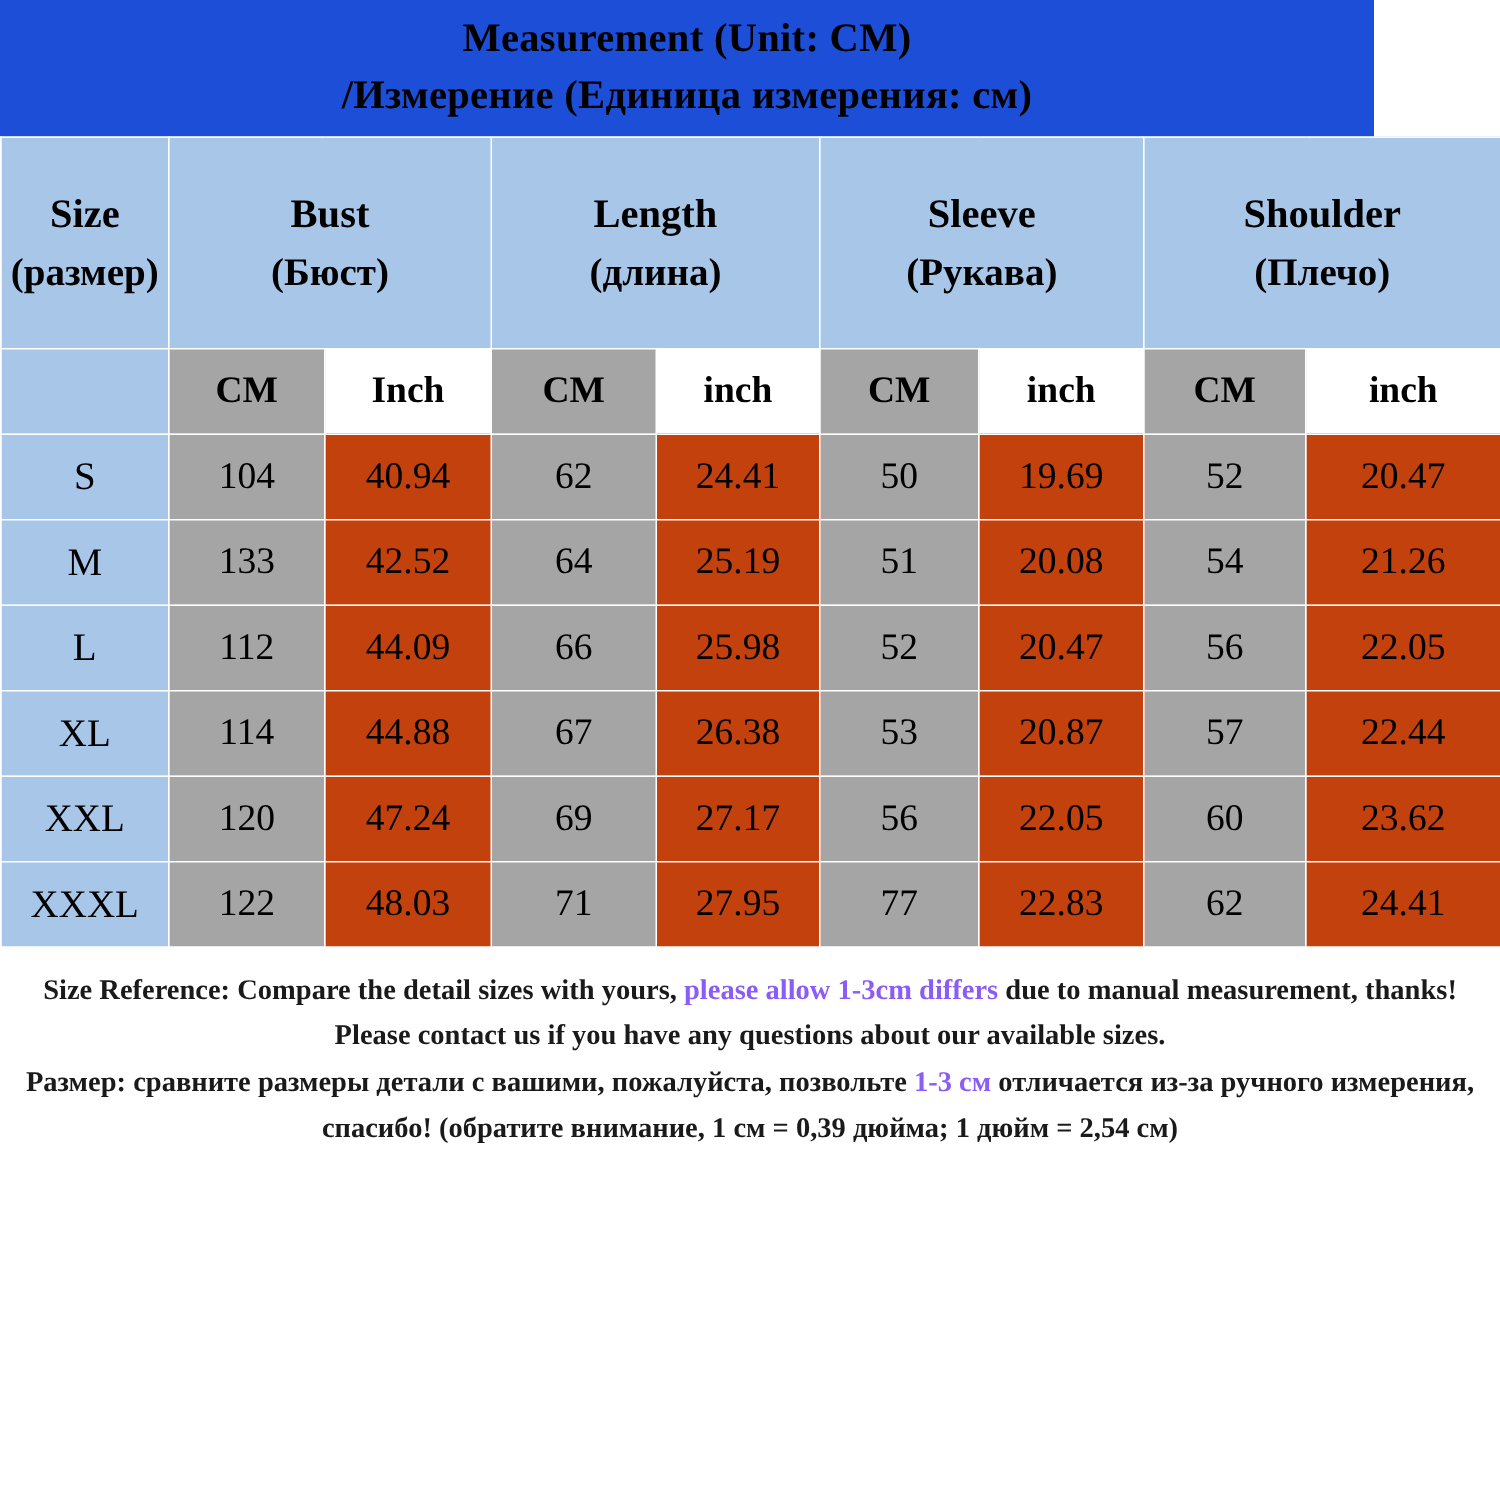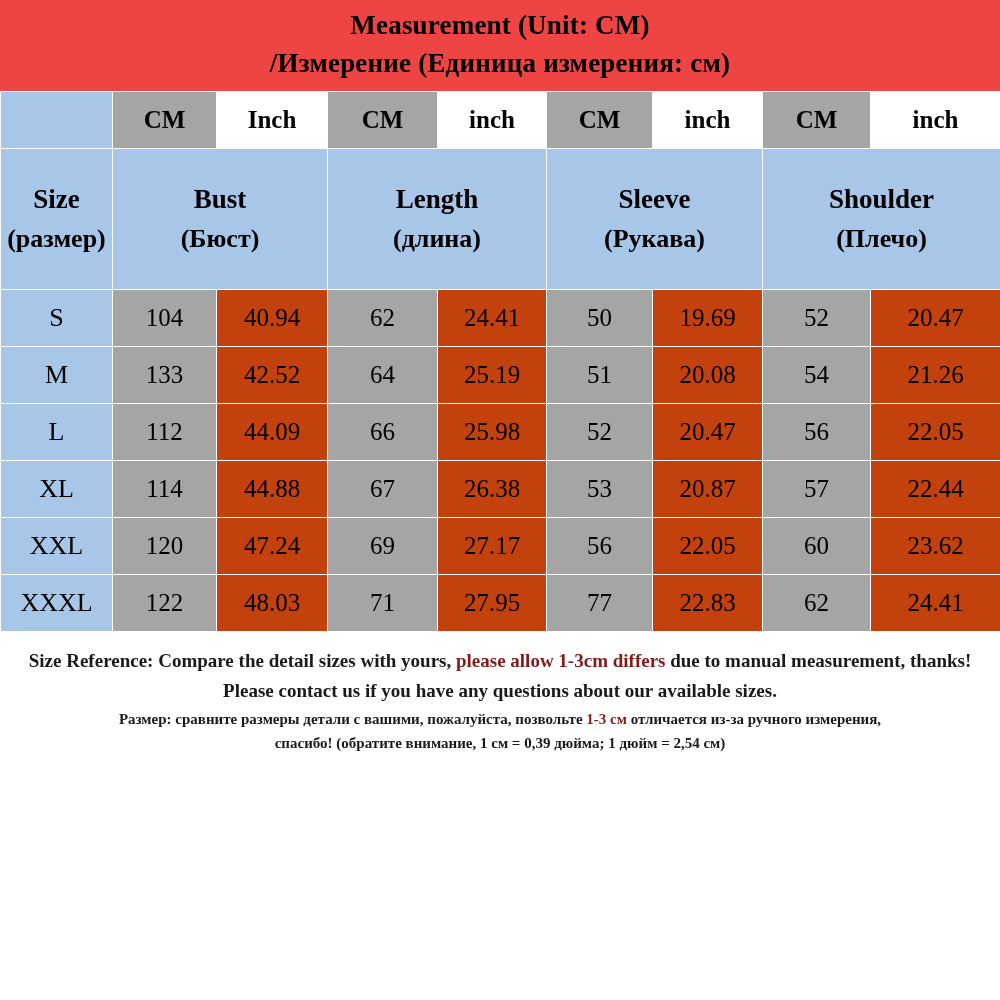--- a/index.html
+++ b/index.html
@@ -22,8 +22,8 @@
   }
   
   .title-block {
-    background: #ef4444;
-    width: 1000px;
+    background: #1d4ed8;
+    width: 916px;
     padding: 6px 0 8px 0;
     box-sizing: border-box;
     text-align: center;

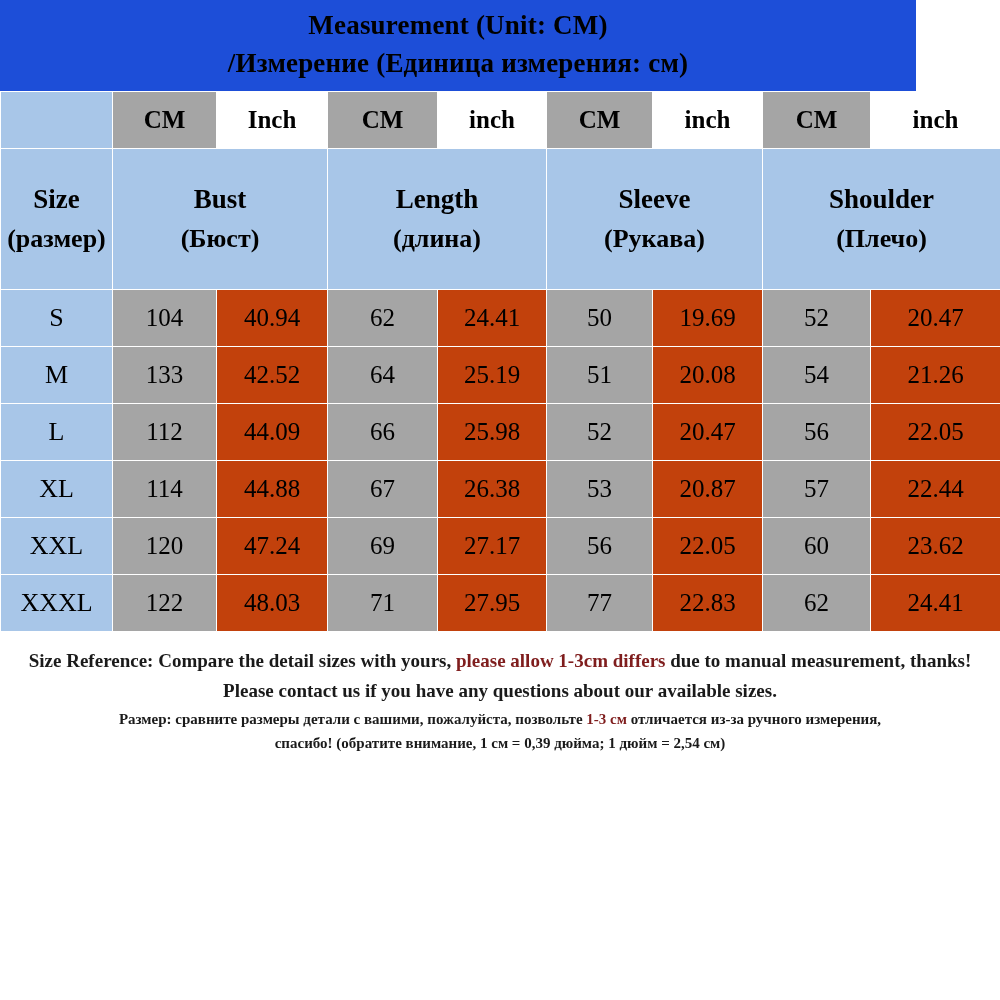--- a/index.html
+++ b/index.html
@@ -130,17 +130,6 @@
     </colgroup>
     <thead>
       <tr>
-        <td class="size-cell"></td>
-        <td class="unit-cm">CM</td>
-        <td class="unit-inch">Inch</td>
-        <td class="unit-cm">CM</td>
-        <td class="unit-inch">inch</td>
-        <td class="unit-cm">CM</td>
-        <td class="unit-inch">inch</td>
-        <td class="unit-cm">CM</td>
-        <td class="unit-inch">inch</td>
-      </tr>
-      <tr>
         <th class="hdr-cell">
           <span>Size</span>
           <span class="sub">(размер)</span>
@@ -161,6 +150,17 @@
           <span>Shoulder</span>
           <span class="sub">(Плечо)</span>
         </th>
+      </tr>
+      <tr>
+        <td class="size-cell"></td>
+        <td class="unit-cm">CM</td>
+        <td class="unit-inch">Inch</td>
+        <td class="unit-cm">CM</td>
+        <td class="unit-inch">inch</td>
+        <td class="unit-cm">CM</td>
+        <td class="unit-inch">inch</td>
+        <td class="unit-cm">CM</td>
+        <td class="unit-inch">inch</td>
       </tr>
     </thead>
     <tbody>

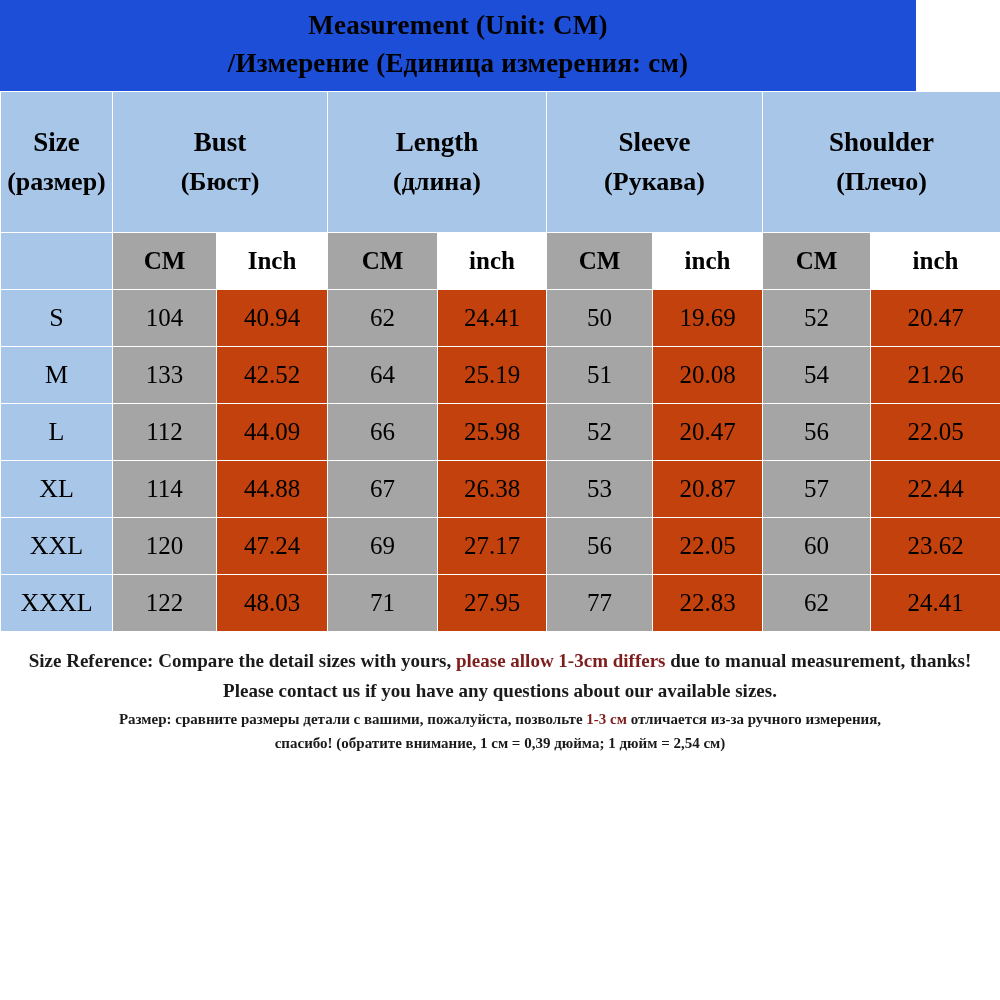--- a/index.html
+++ b/index.html
@@ -103,7 +103,7 @@
     font-size: 15px;
   }
   .hl {
-    color: #7f1d1d;
+    color: #8b5cf6;
   }
 </style>
 </head>

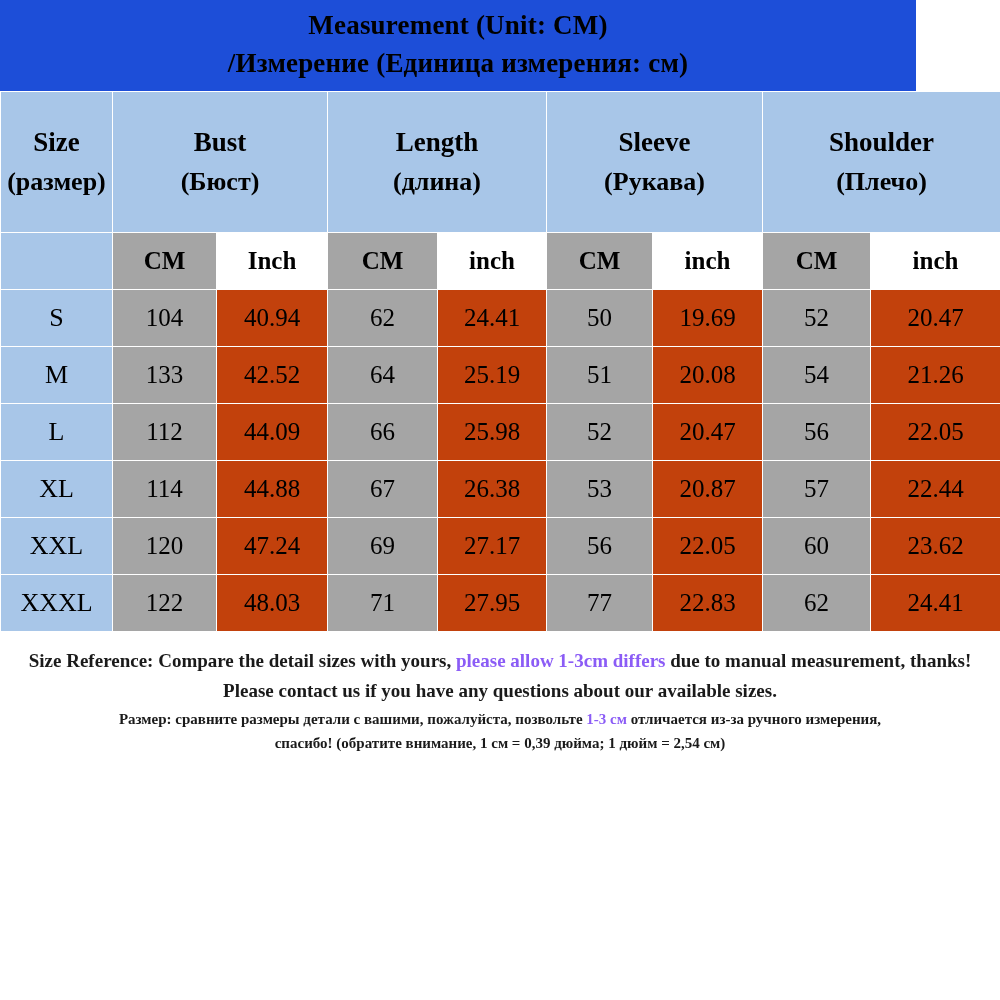--- a/index.html
+++ b/index.html
@@ -100,7 +100,7 @@
     color: #1a1a1a;
   }
   .note-line.ru {
-    font-size: 15px;
+    font-size: 19px;
   }
   .hl {
     color: #8b5cf6;

